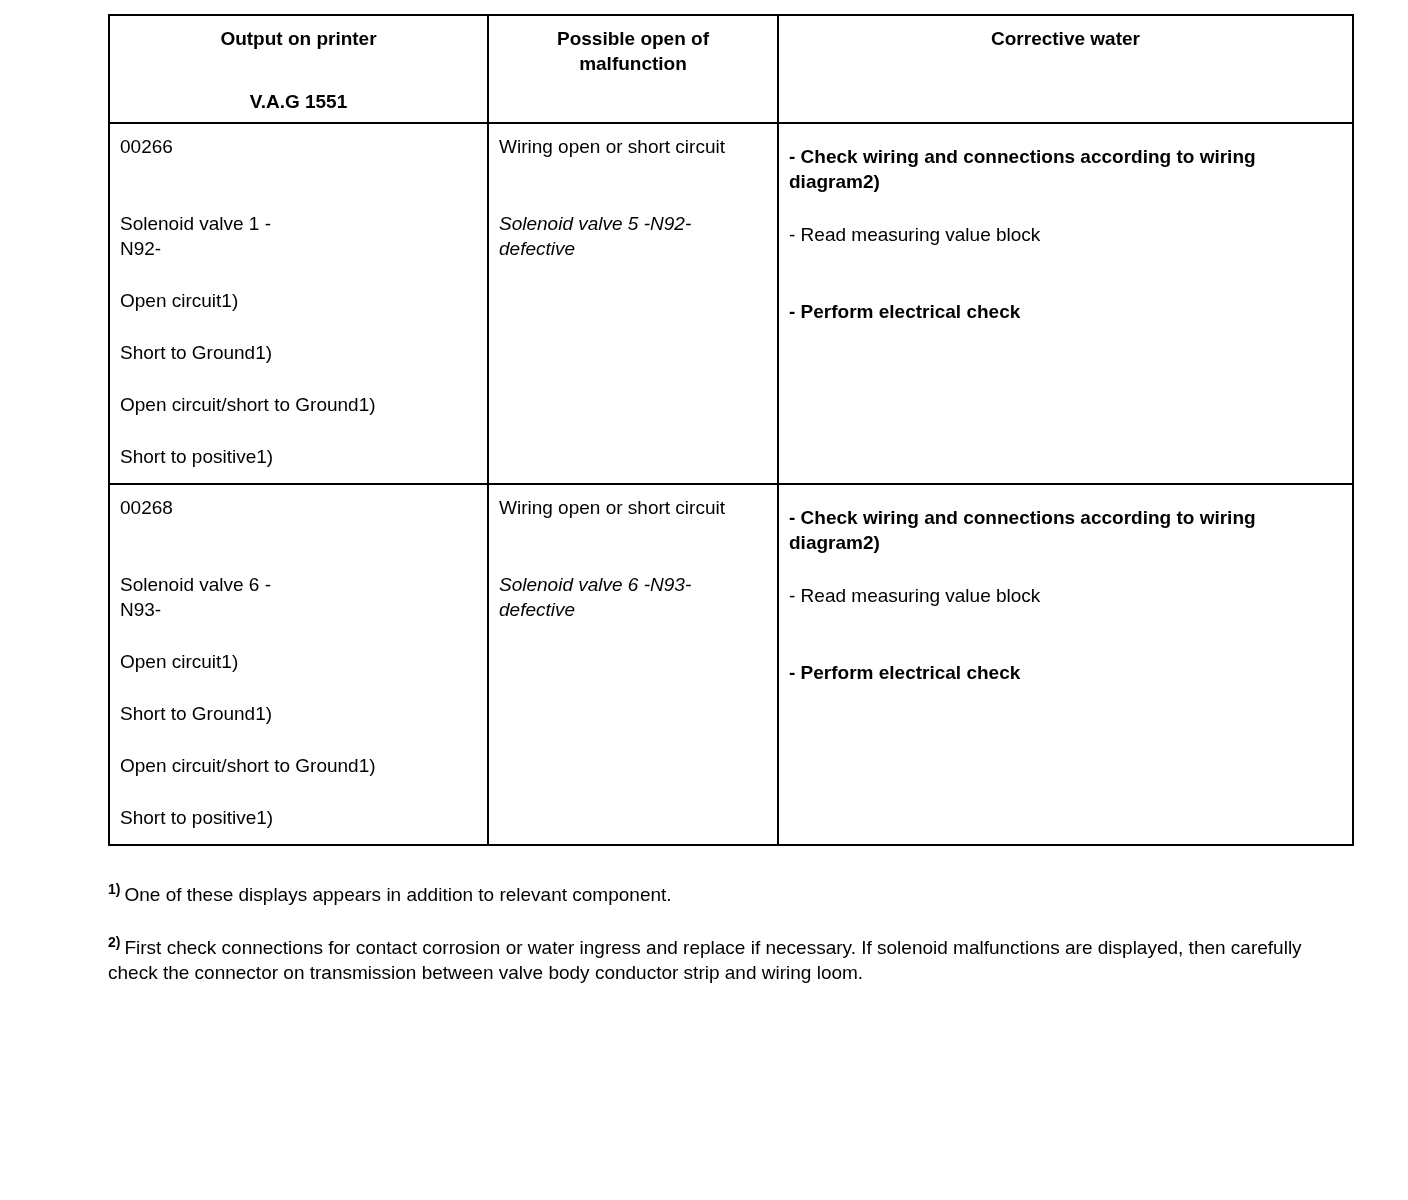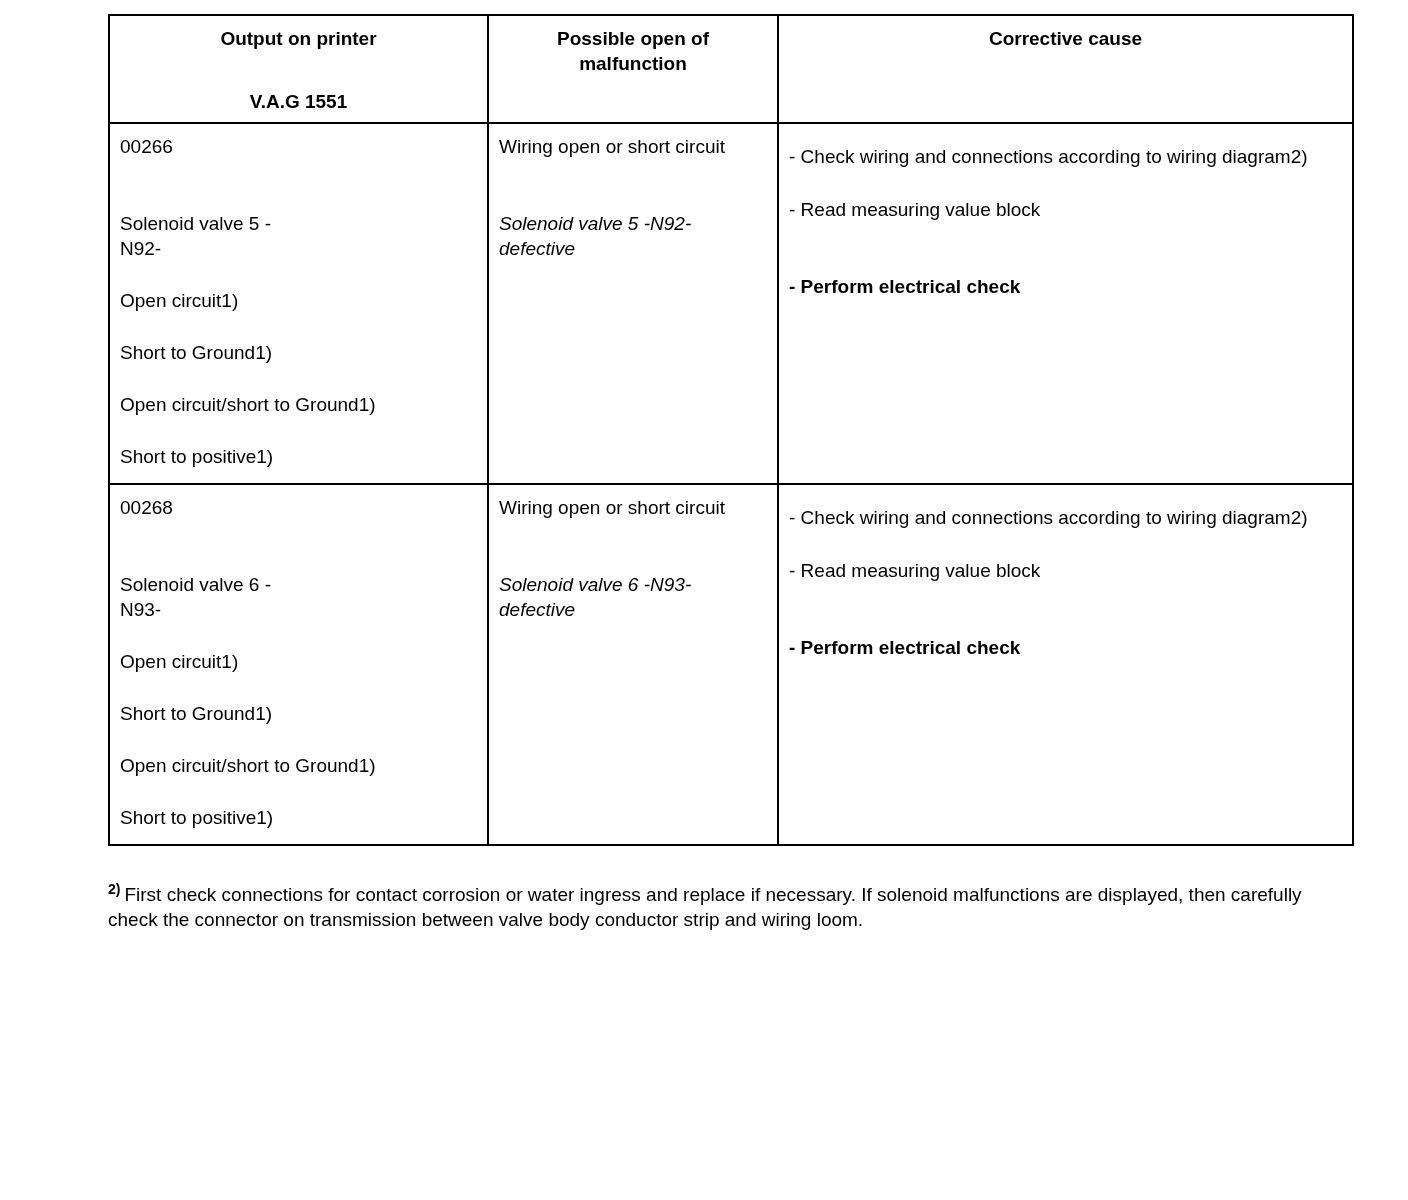--- a/index.html
+++ b/index.html
@@ -90,7 +90,7 @@
 malfunction</div>
         </th>
         <th>
-          <div>Corrective cause</div>
+          <div>Corrective water</div>
         </th>
       </tr>
 

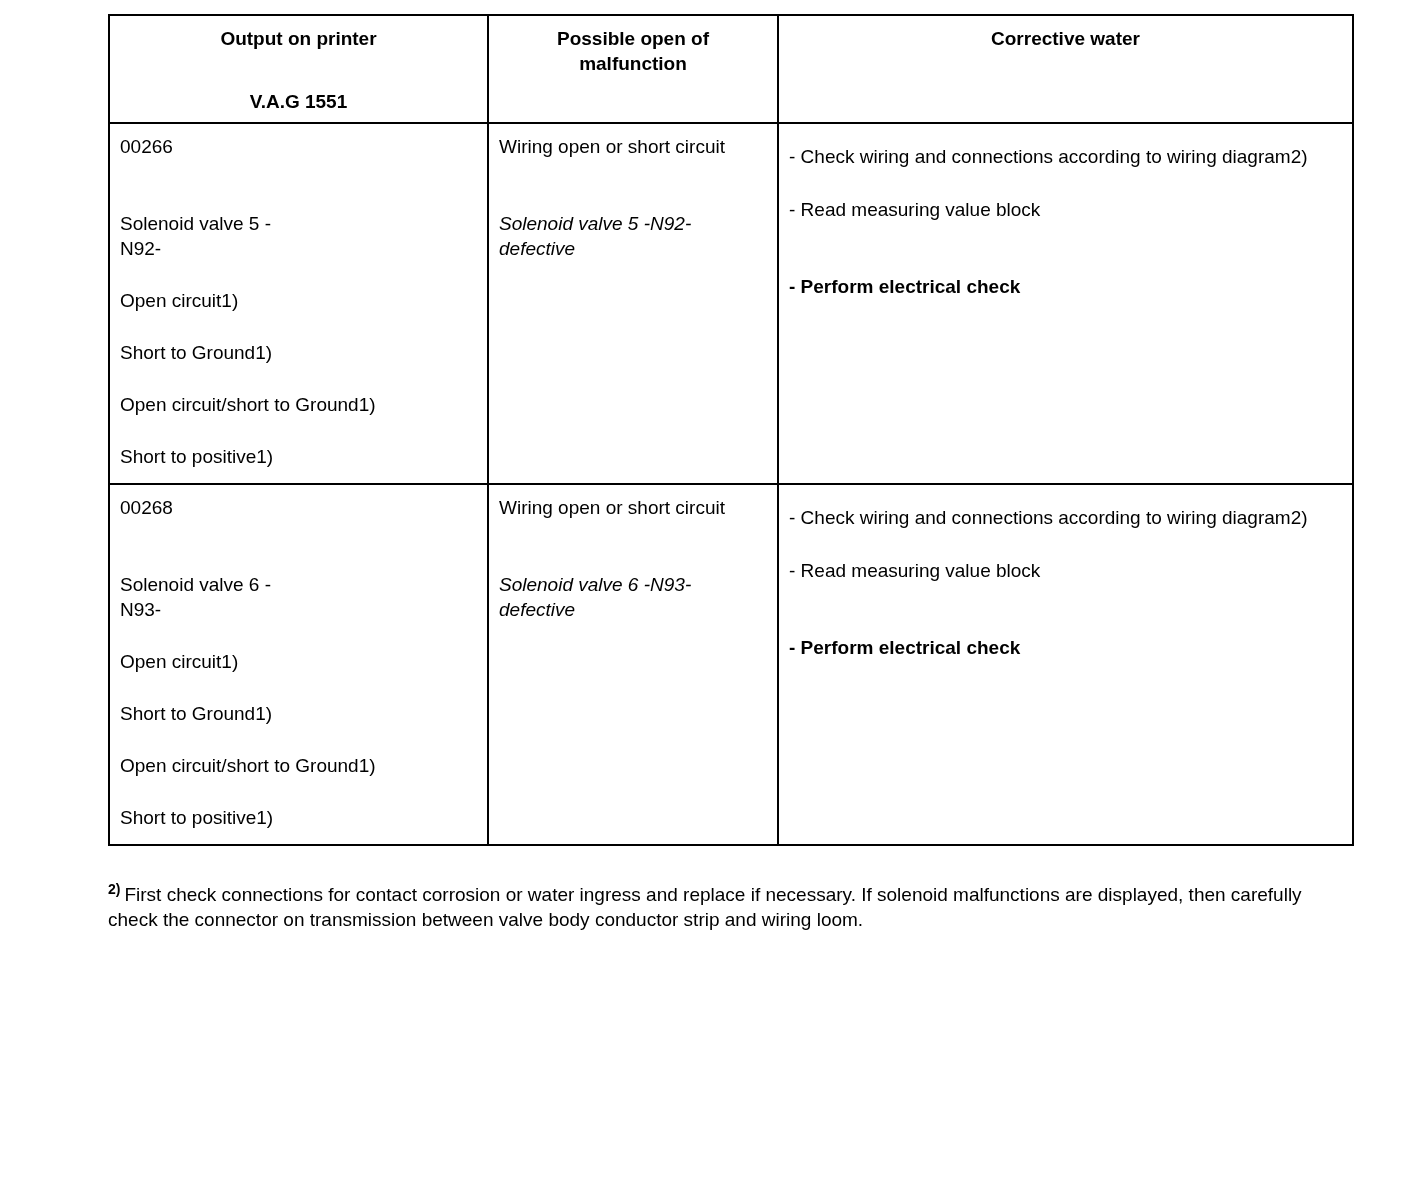--- a/index.html
+++ b/index.html
@@ -52,7 +52,7 @@
   .display { margin-top: 27px; }
   .cause { margin: 0; }
   .cause-detail { margin-top: 52px; font-style: italic; }
-  .action-first { margin-top: 10px; }
+  .action-first { margin-top: 10px; font-weight: bold; }
   .action-read { margin-top: 28px; }
   .action-perform { margin-top: 52px; font-weight: bold; }
   .footnotes {

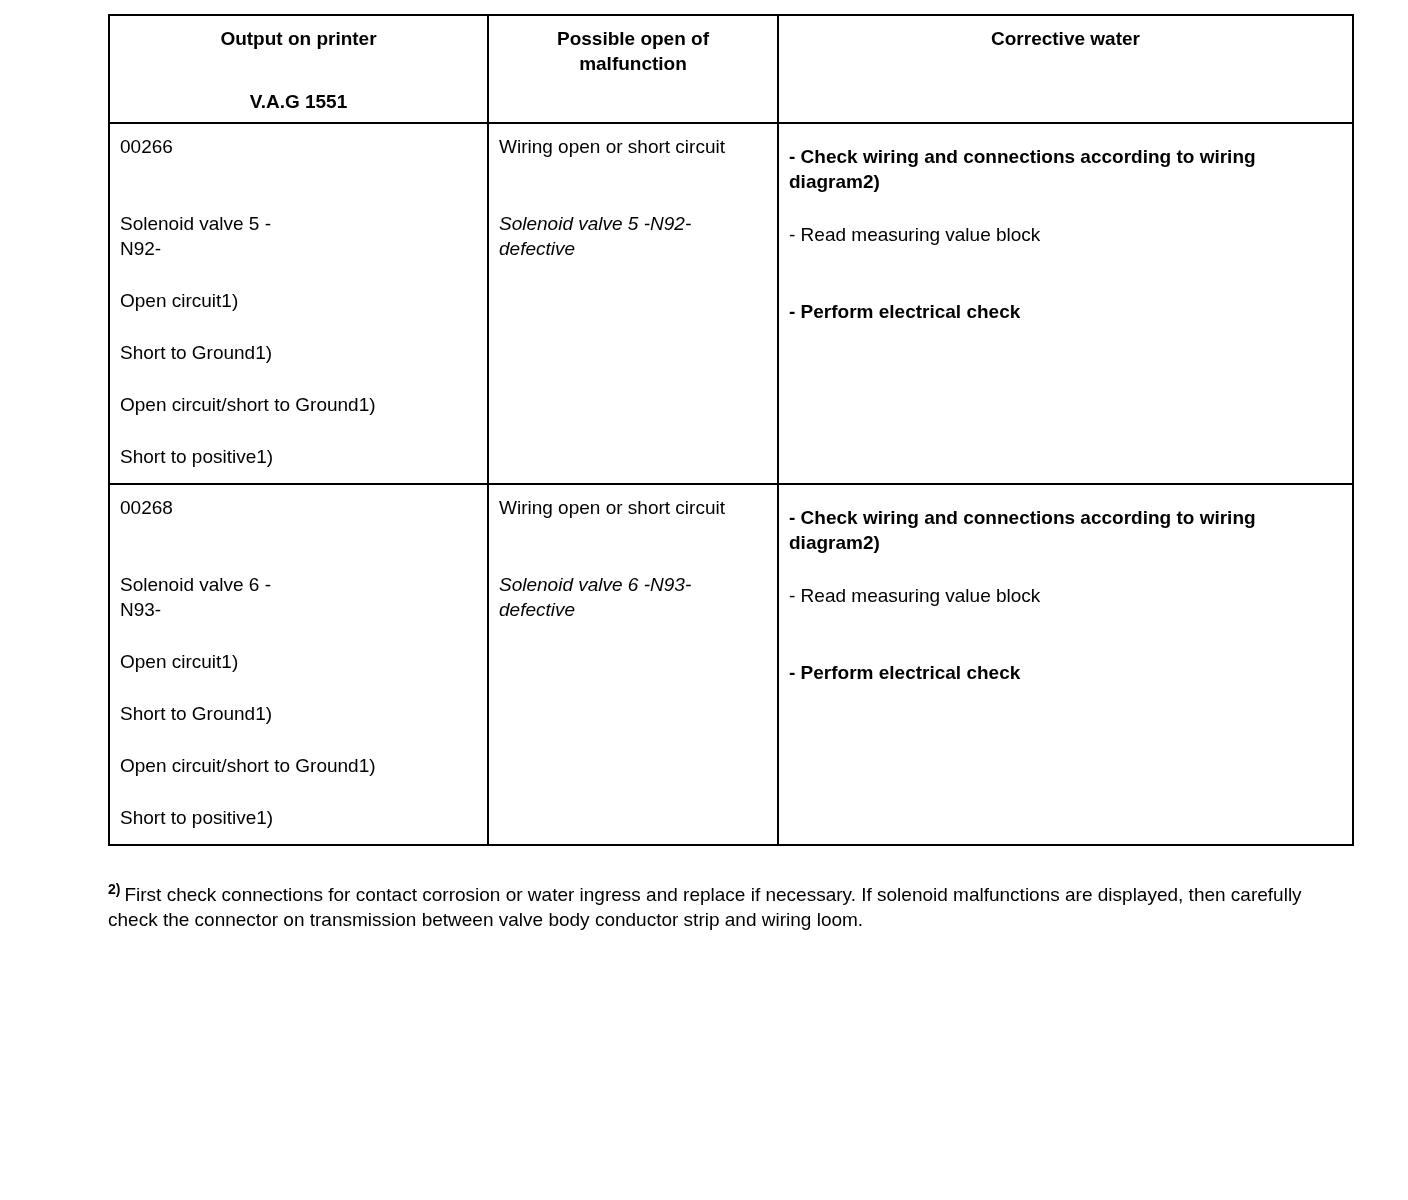--- a/index.html
+++ b/index.html
@@ -97,7 +97,7 @@
       <tr style="height: 355px;">
         <td>
           <p class="code">00266</p>
-          <p class="component pre">Solenoid valve 5 -
+          <p class="component pre">Solenoid valve 1 -
 N92-</p>
           <p class="display">Open circuit1)</p>
           <p class="display">Short to Ground1)</p>

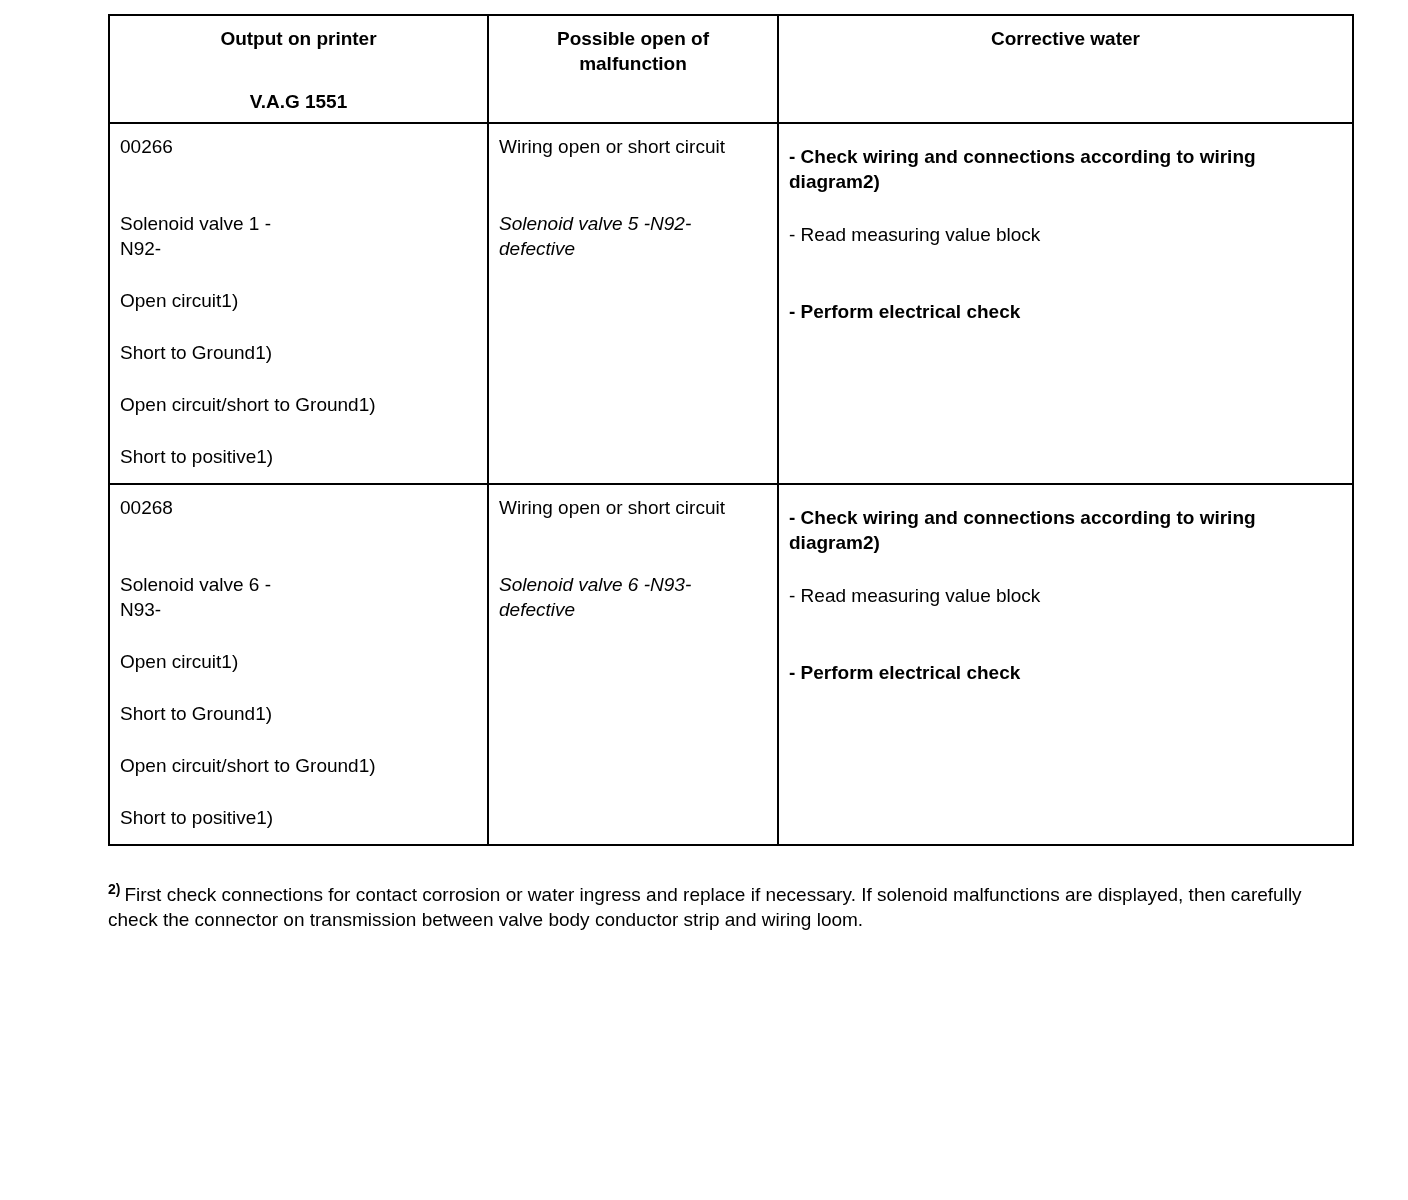--- a/index.html
+++ b/index.html
@@ -141,6 +141,7 @@
   </table>
 
   <div class="footnotes">
+    <p class="footnote"><sup>1)</sup><span>One of these displays appears in addition to relevant component.</span></p>
     <p class="footnote"><sup>2)</sup><span>First check connections for contact corrosion or water ingress and replace if necessary. If solenoid malfunctions are displayed, then carefully check the connector on transmission between valve body conductor strip and wiring loom.</span></p>
   </div>
 

